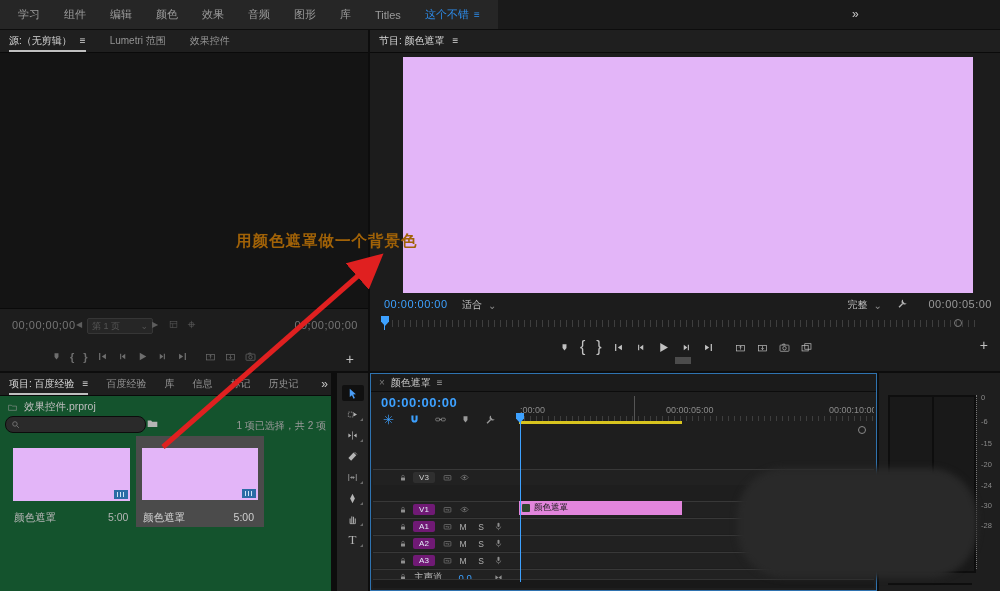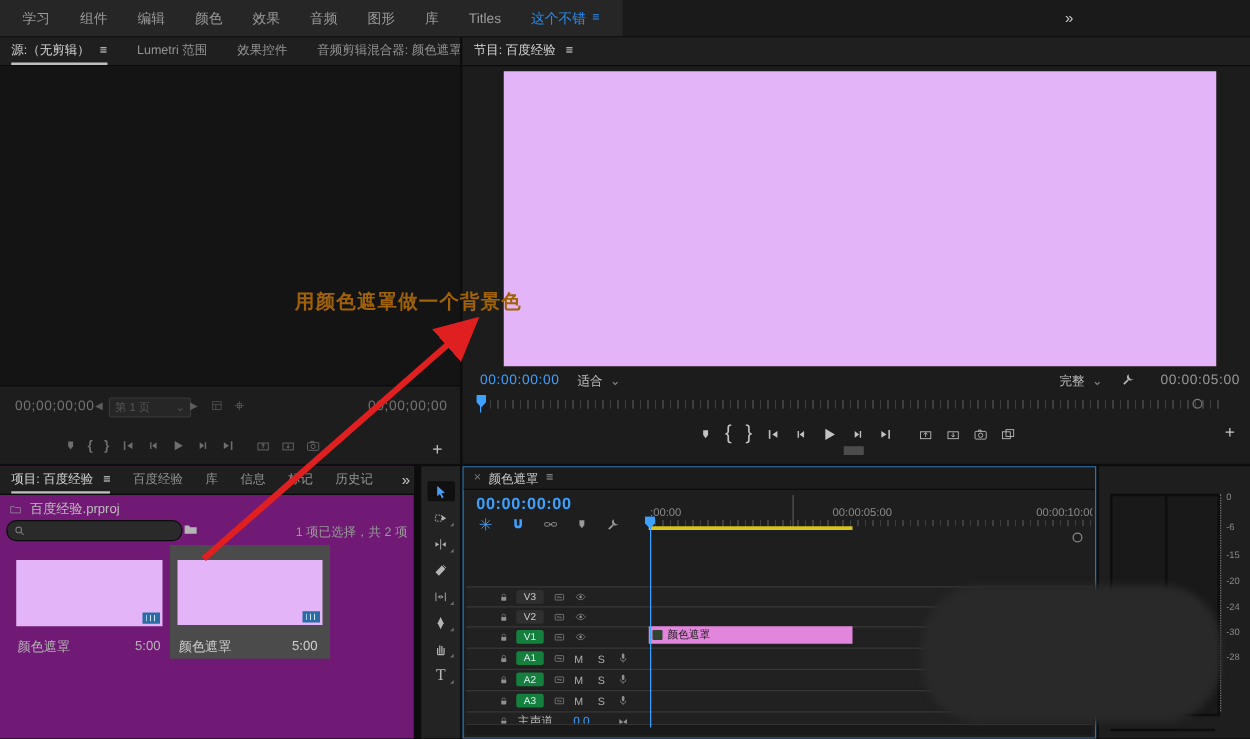--- a/index.html
+++ b/index.html
@@ -253,7 +253,6 @@
       </span>
       <span class="ptab">Lumetri 范围</span>
       <span class="ptab">效果控件</span>
-      <span class="ptab">音频剪辑混合器: 颜色遮罩</span>
     </div>
     <div id="src-content"></div>
     <div id="src-foot">

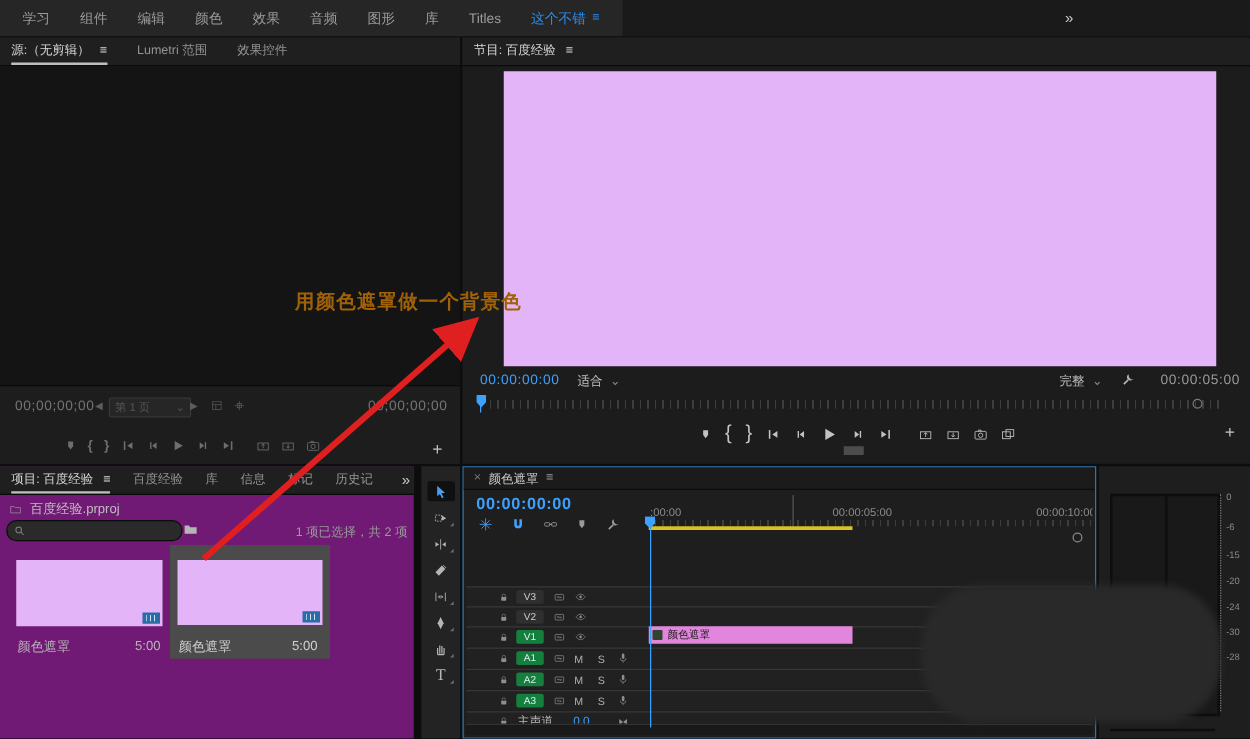--- a/index.html
+++ b/index.html
@@ -308,7 +308,7 @@
   <div class="panel" id="prog">
     <div class="phead">
       <span class="ptab on" style="box-shadow:none">
-        <span>节目: 百度经验</span>
+        <span>节目: 颜色遮罩</span>
         <span class="menu-glyph">≡</span>
       </span>
     </div>

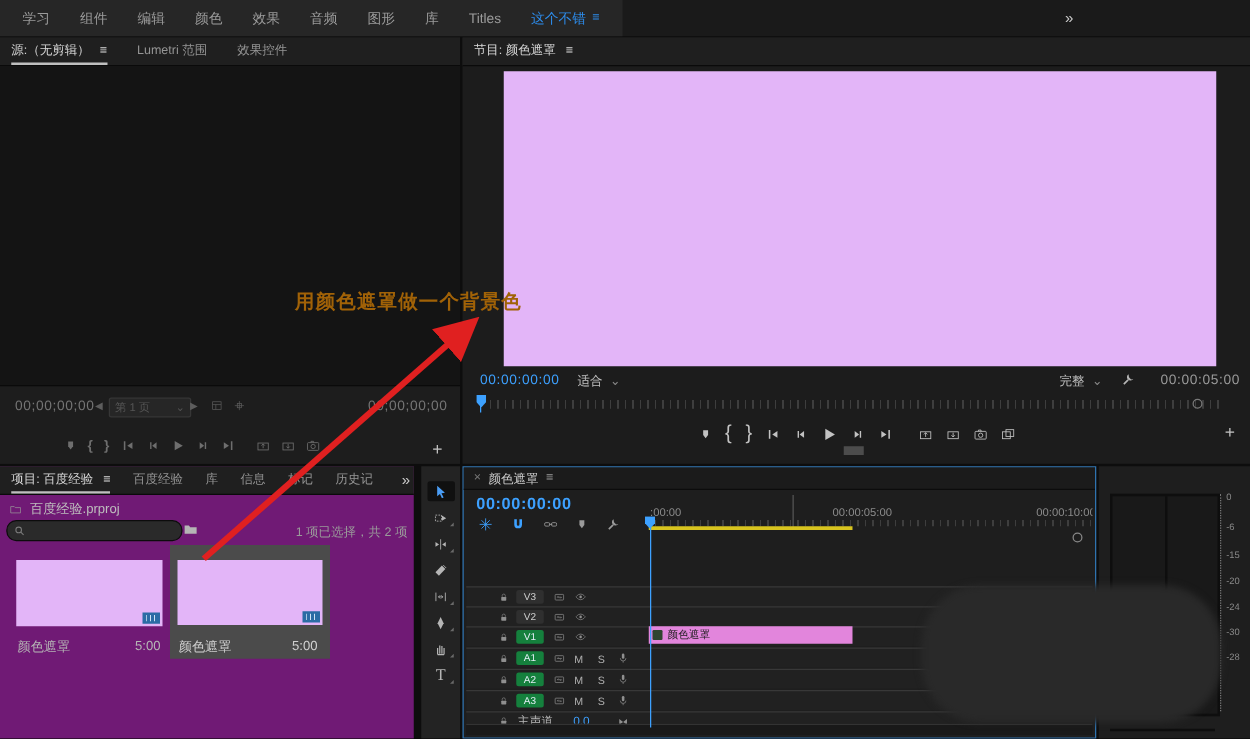--- a/index.html
+++ b/index.html
@@ -48,7 +48,7 @@
   .trans2{position:absolute;display:flex;align-items:center;color:#c2c2c2}
   .grip{position:absolute;width:16px;height:7px;background:#4c4c4c}
   
-  #proj{left:0;top:373px;width:331px;height:218px;background:#701a75}
+  #proj{left:0;top:373px;width:331px;height:218px;background:#14532d}
   #proj .phead{gap:18px}
   .filerow{position:absolute;left:8px;top:27px;display:flex;gap:7px;align-items:center;font-size:10.5px;color:#bdbdbd}
   .searchbox{position:absolute;left:5px;top:43px;width:134px;height:15px;background:#2a2a2a;border:1px solid #0c0c0c;

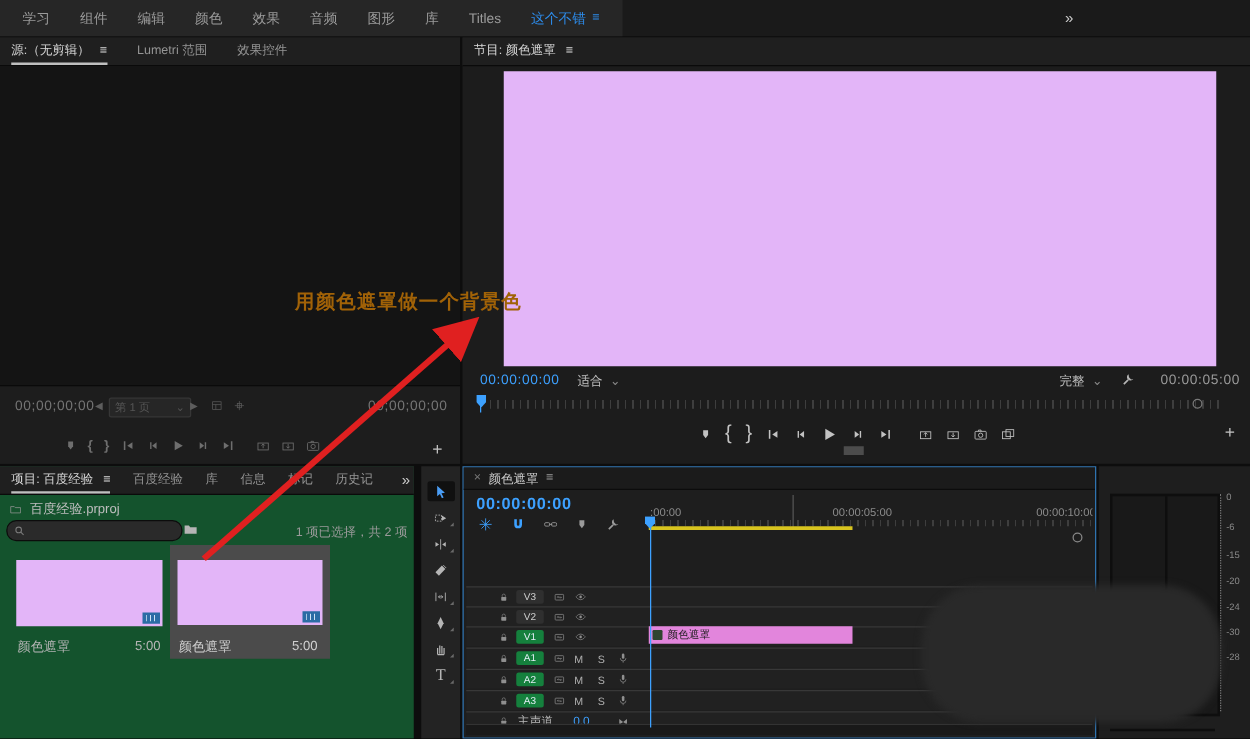--- a/index.html
+++ b/index.html
@@ -387,7 +387,7 @@
       <svg class="ic s" style="color:#9a9a9a">
           <use href="#i-bin"></use>
         </svg>
-      <span>百度经验.prproj</span>
+      <span>效果控件.prproj</span>
     </div>
     <div class="searchbox">
       <svg class="ic s">

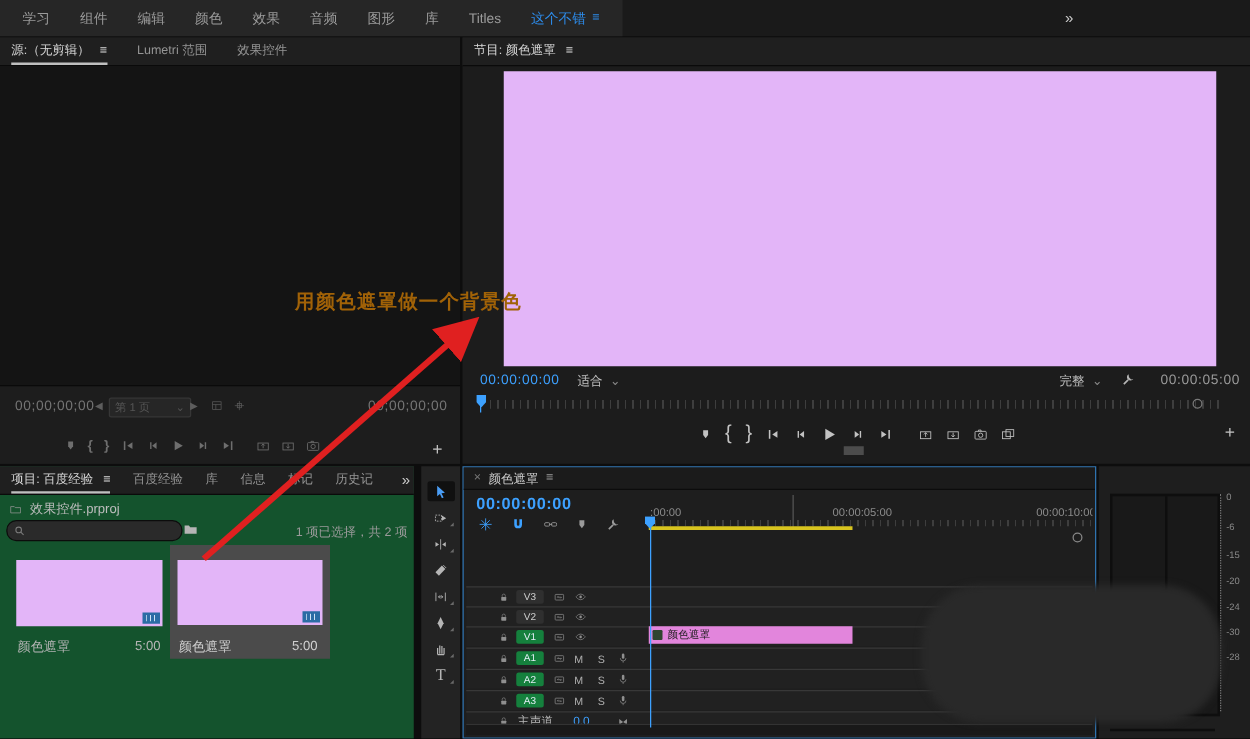--- a/index.html
+++ b/index.html
@@ -513,20 +513,6 @@
           </svg>
       </div>
     </div>
-    <div class="trackrow" style="top:111px;height:15px">
-      <div class="th">
-        <svg class="ic xs rowicon" style="margin-left:26px">
-            <use href="#i-lock"></use>
-          </svg>
-        <span class="tbadge" style="margin-left:6px">V2</span>
-        <svg class="ic s rowicon" style="margin-left:8px">
-            <use href="#i-sync"></use>
-          </svg>
-        <svg class="ic s rowicon" style="margin-left:8px">
-            <use href="#i-eye"></use>
-          </svg>
-      </div>
-    </div>
     <div class="trackrow" style="top:127px;height:15px">
       <div class="th">
         <svg class="ic xs rowicon" style="margin-left:26px">

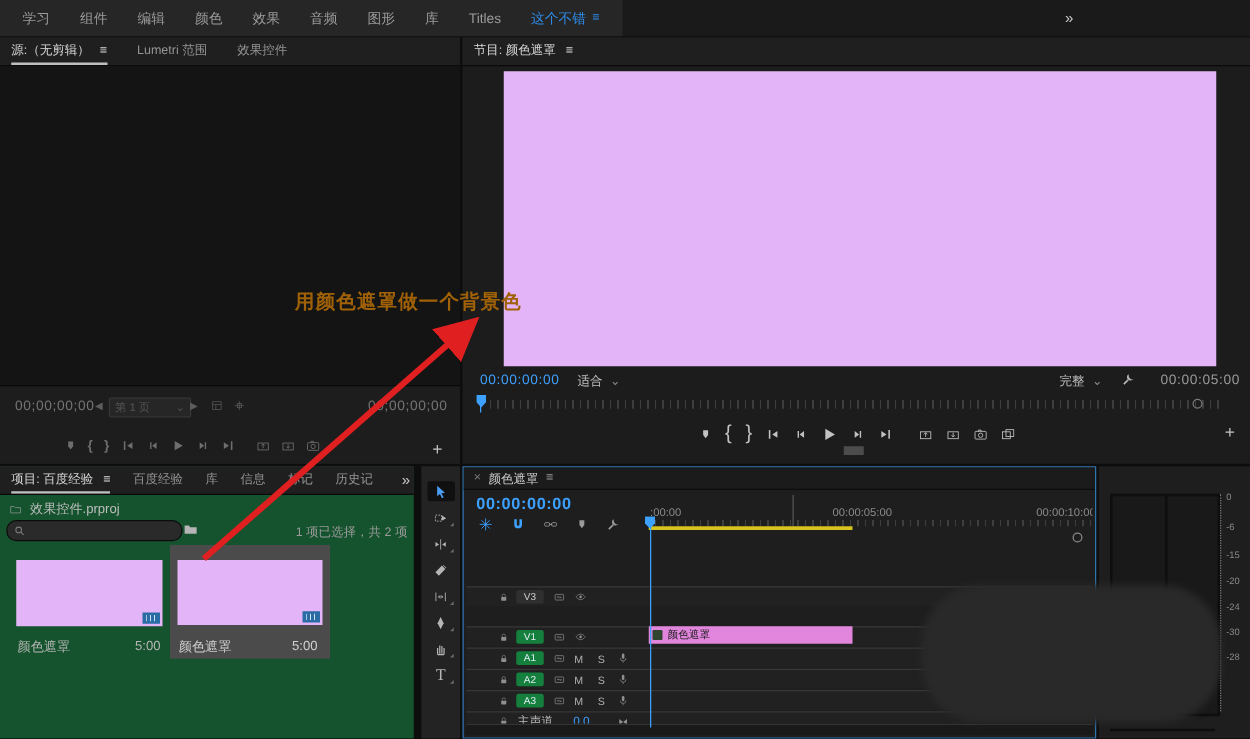--- a/index.html
+++ b/index.html
@@ -80,7 +80,7 @@
   .th{display:flex;align-items:center;gap:0;width:143px;flex:0 0 auto;height:100%}
   .tbadge{width:22px;height:11px;border-radius:2px;background:#2f2f2f;color:#cfcfcf;font-size:8px;
           display:flex;align-items:center;justify-content:center;margin-left:0}
-  .tbadge.blue{background:#15803d;color:#e4eef7}
+  .tbadge.blue{background:#701a75;color:#e4eef7}
   .ms{font-size:8.5px;color:#b0b0b0;width:10px;text-align:center}
   .rowicon{color:#8f8f8f;display:flex;align-items:center;justify-content:center}
   #clip{position:absolute;left:148px;top:127px;width:163px;height:14px;background:#e285dc;z-index:2;display:flex;align-items:center;gap:4px;padding-left:3px;box-sizing:border-box}

